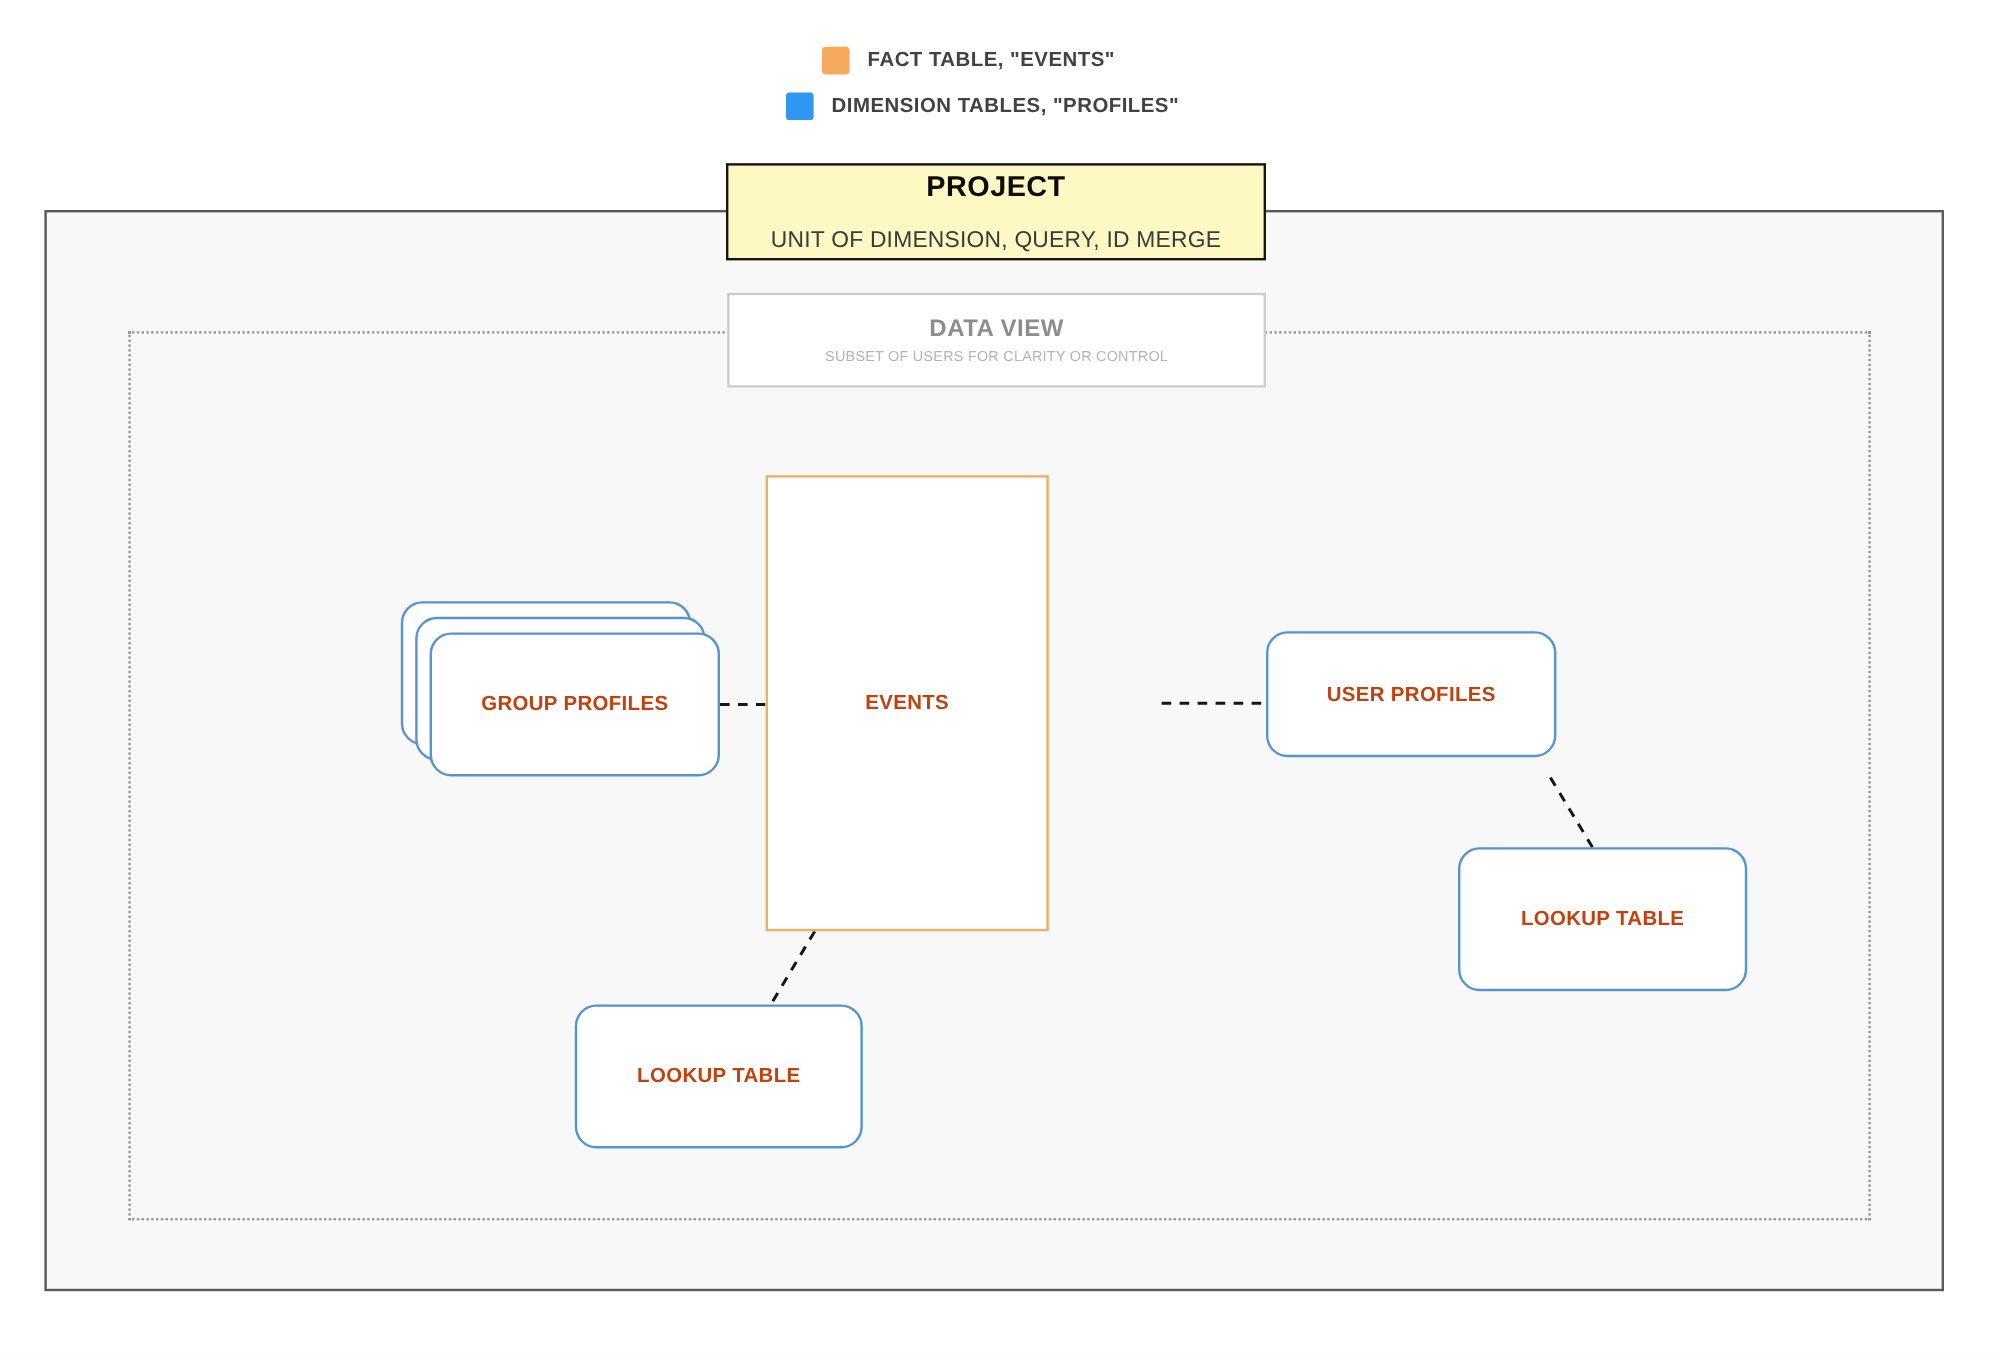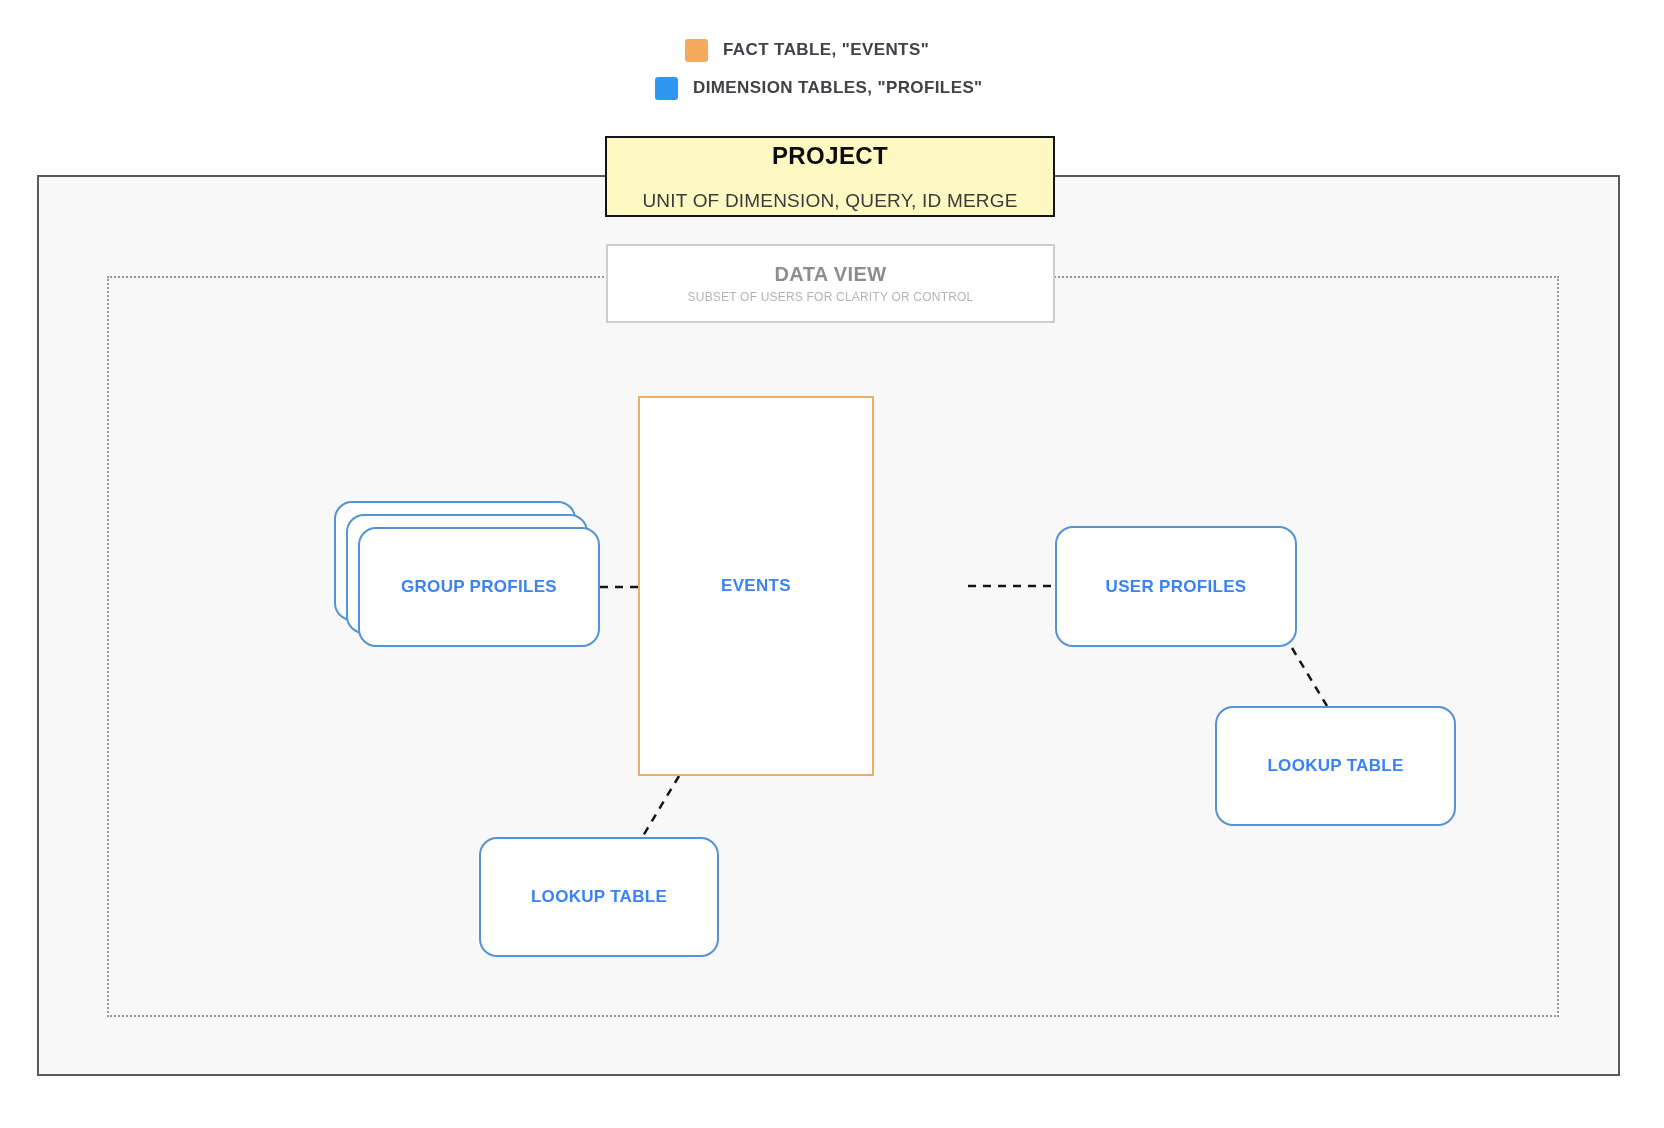--- a/index.html
+++ b/index.html
@@ -52,7 +52,7 @@
   .connectors line { stroke: #151515; stroke-width: 2.5; stroke-dasharray: 8 7; }
 
   
-  .node-label { font-size: 17px; font-weight: bold; color: #3b82f6; letter-spacing: 0.3px; white-space: nowrap; }
+  .node-label { font-size: 17px; font-weight: bold; color: #c2410c; letter-spacing: 0.3px; white-space: nowrap; }
 
   .events-box {
     position: absolute; left: 638px; top: 396px; width: 236px; height: 380px;

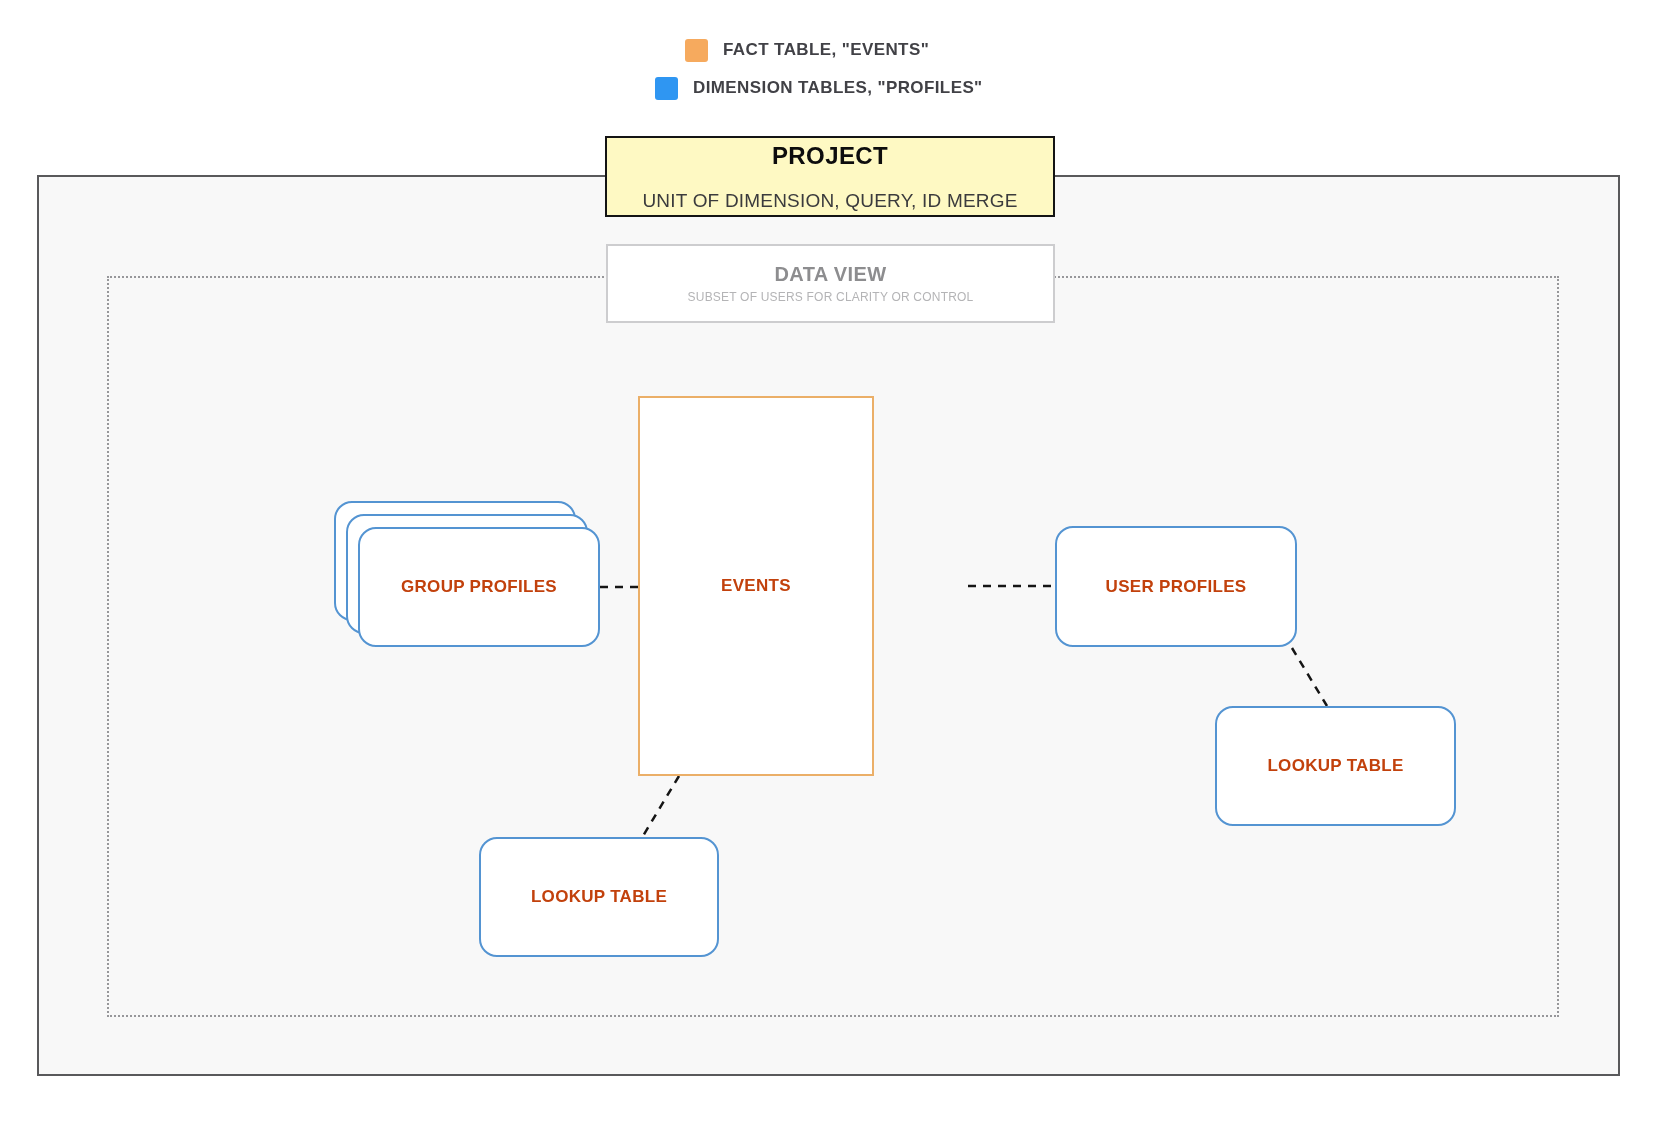--- a/index.html
+++ b/index.html
@@ -61,7 +61,7 @@
   }
 
   .card {
-    position: absolute; width: 242px; height: 121px;
+    position: absolute; width: 242px; height: 105px;
     border: 2px solid #5494d2; border-radius: 18px; background: #ffffff; z-index: 4;
     display: flex; align-items: center; justify-content: center;
   }

